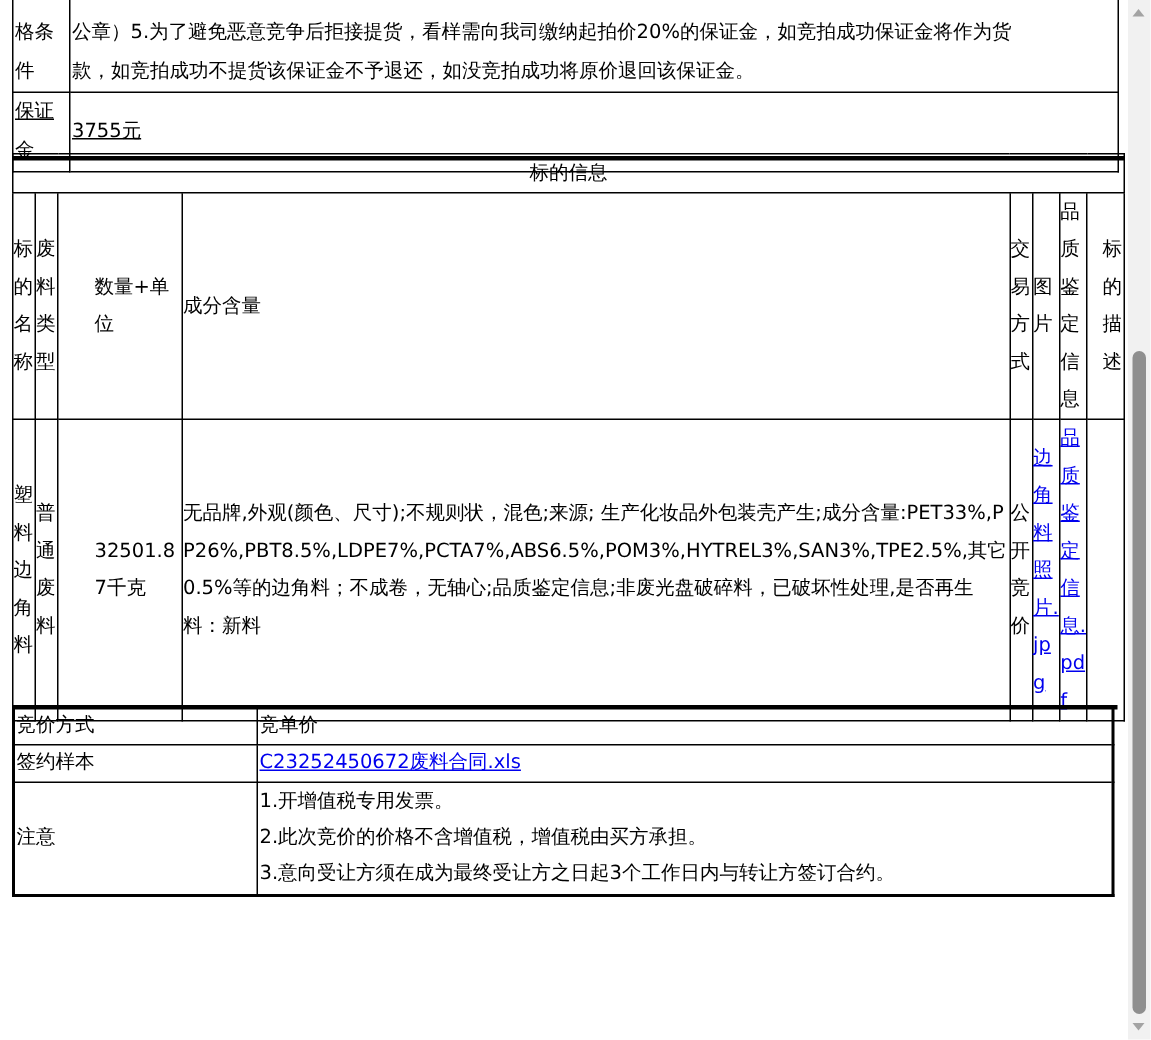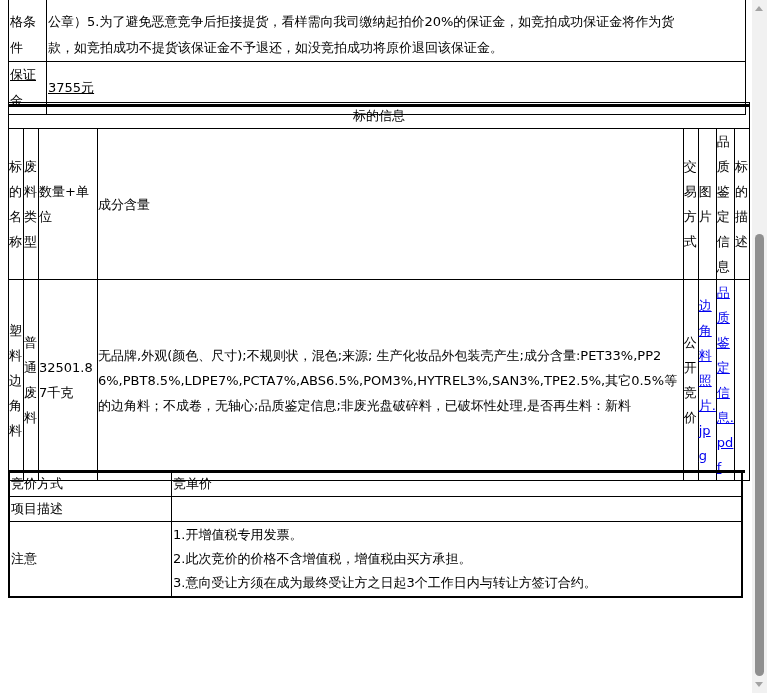--- a/index.html
+++ b/index.html
@@ -31,7 +31,7 @@
   .c-trade { width: 14px; }
   .c-pic { width: 14px; }
   .c-qual { width: 16px; }
-  .c-desc { width: 14px; }
+  .c-desc { width: 14px; padding-left: 10px; }
   a.lnk { color: #0000ee; text-decoration: underline; }
 
   

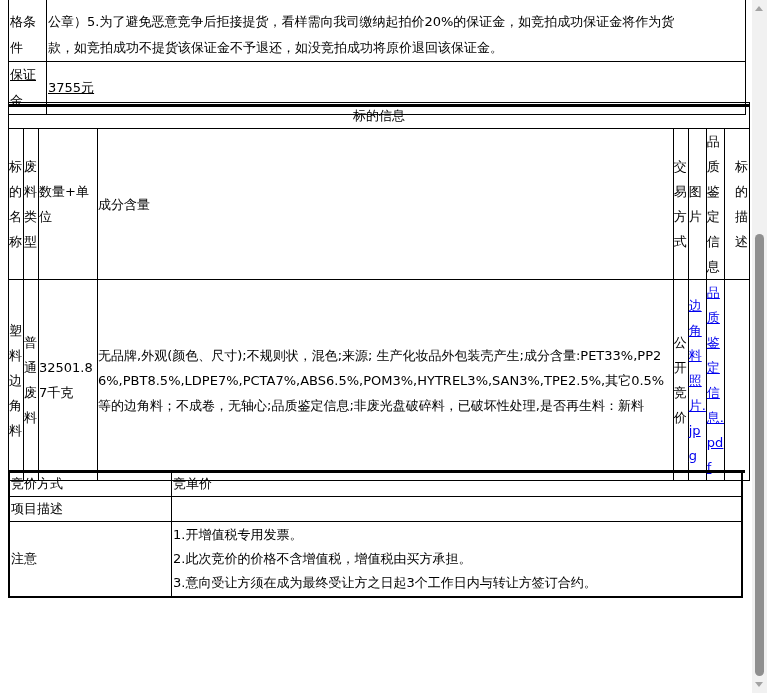--- a/index.html
+++ b/index.html
@@ -26,7 +26,7 @@
   .t-info .data td { height: 190px; }
   .c-name { width: 14px; }
   .c-type { width: 14px; }
-  .c-qty { width: 58px; }
+  .c-qty { width: 58px; padding-left: 24px; }
   .c-spec { }
   .c-trade { width: 14px; }
   .c-pic { width: 14px; }

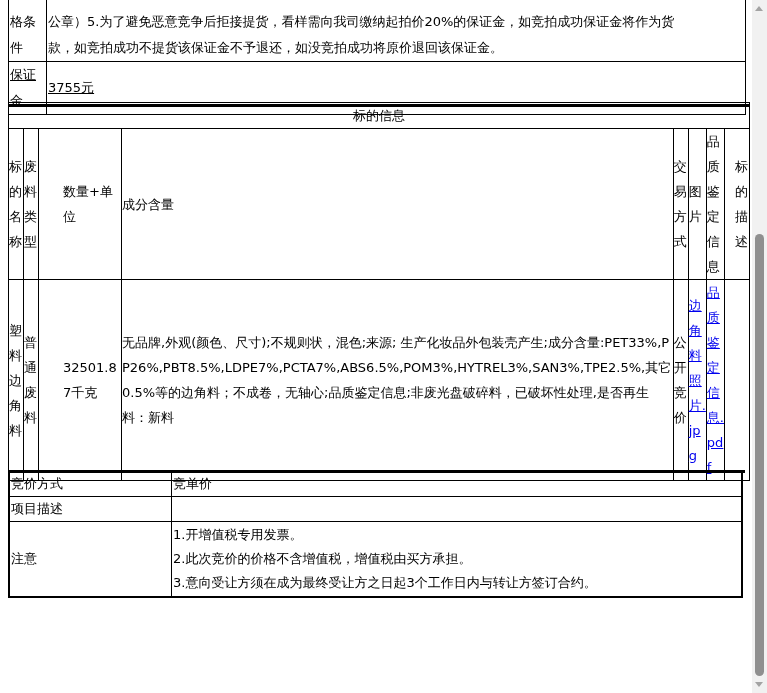--- a/index.html
+++ b/index.html
@@ -119,6 +119,12 @@
       <td>竞单价</td>
     </tr>
     <tr>
+      <td class="k">签约样本</td>
+      <td>
+        <a class="lnk" href="#">C23252450672废料合同.xls</a>
+      </td>
+    </tr>
+    <tr>
       <td class="k">项目描述</td>
       <td></td>
     </tr>

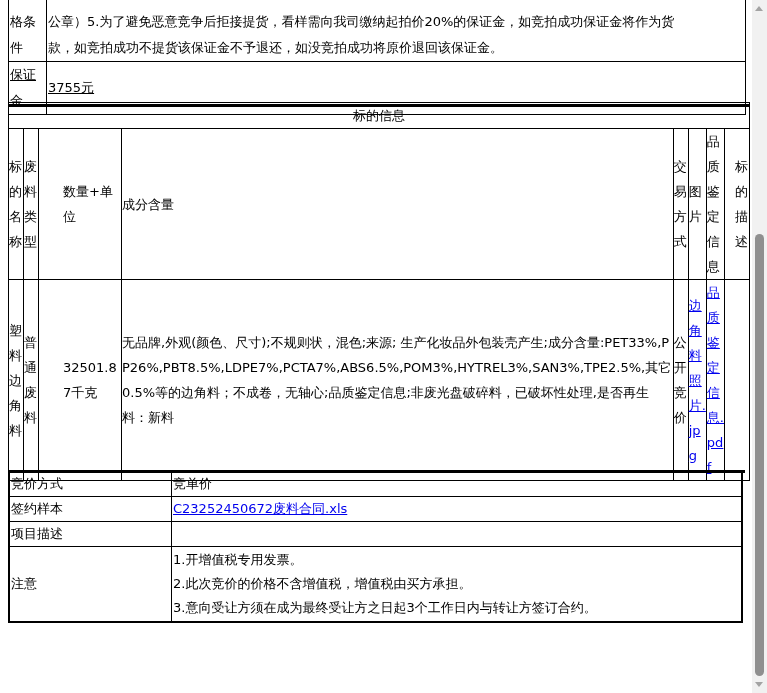--- a/index.html
+++ b/index.html
@@ -124,10 +124,6 @@
         <a class="lnk" href="#">C23252450672废料合同.xls</a>
       </td>
     </tr>
-    <tr>
-      <td class="k">项目描述</td>
-      <td></td>
-    </tr>
     <tr class="note">
       <td class="k">注意</td>
       <td>

